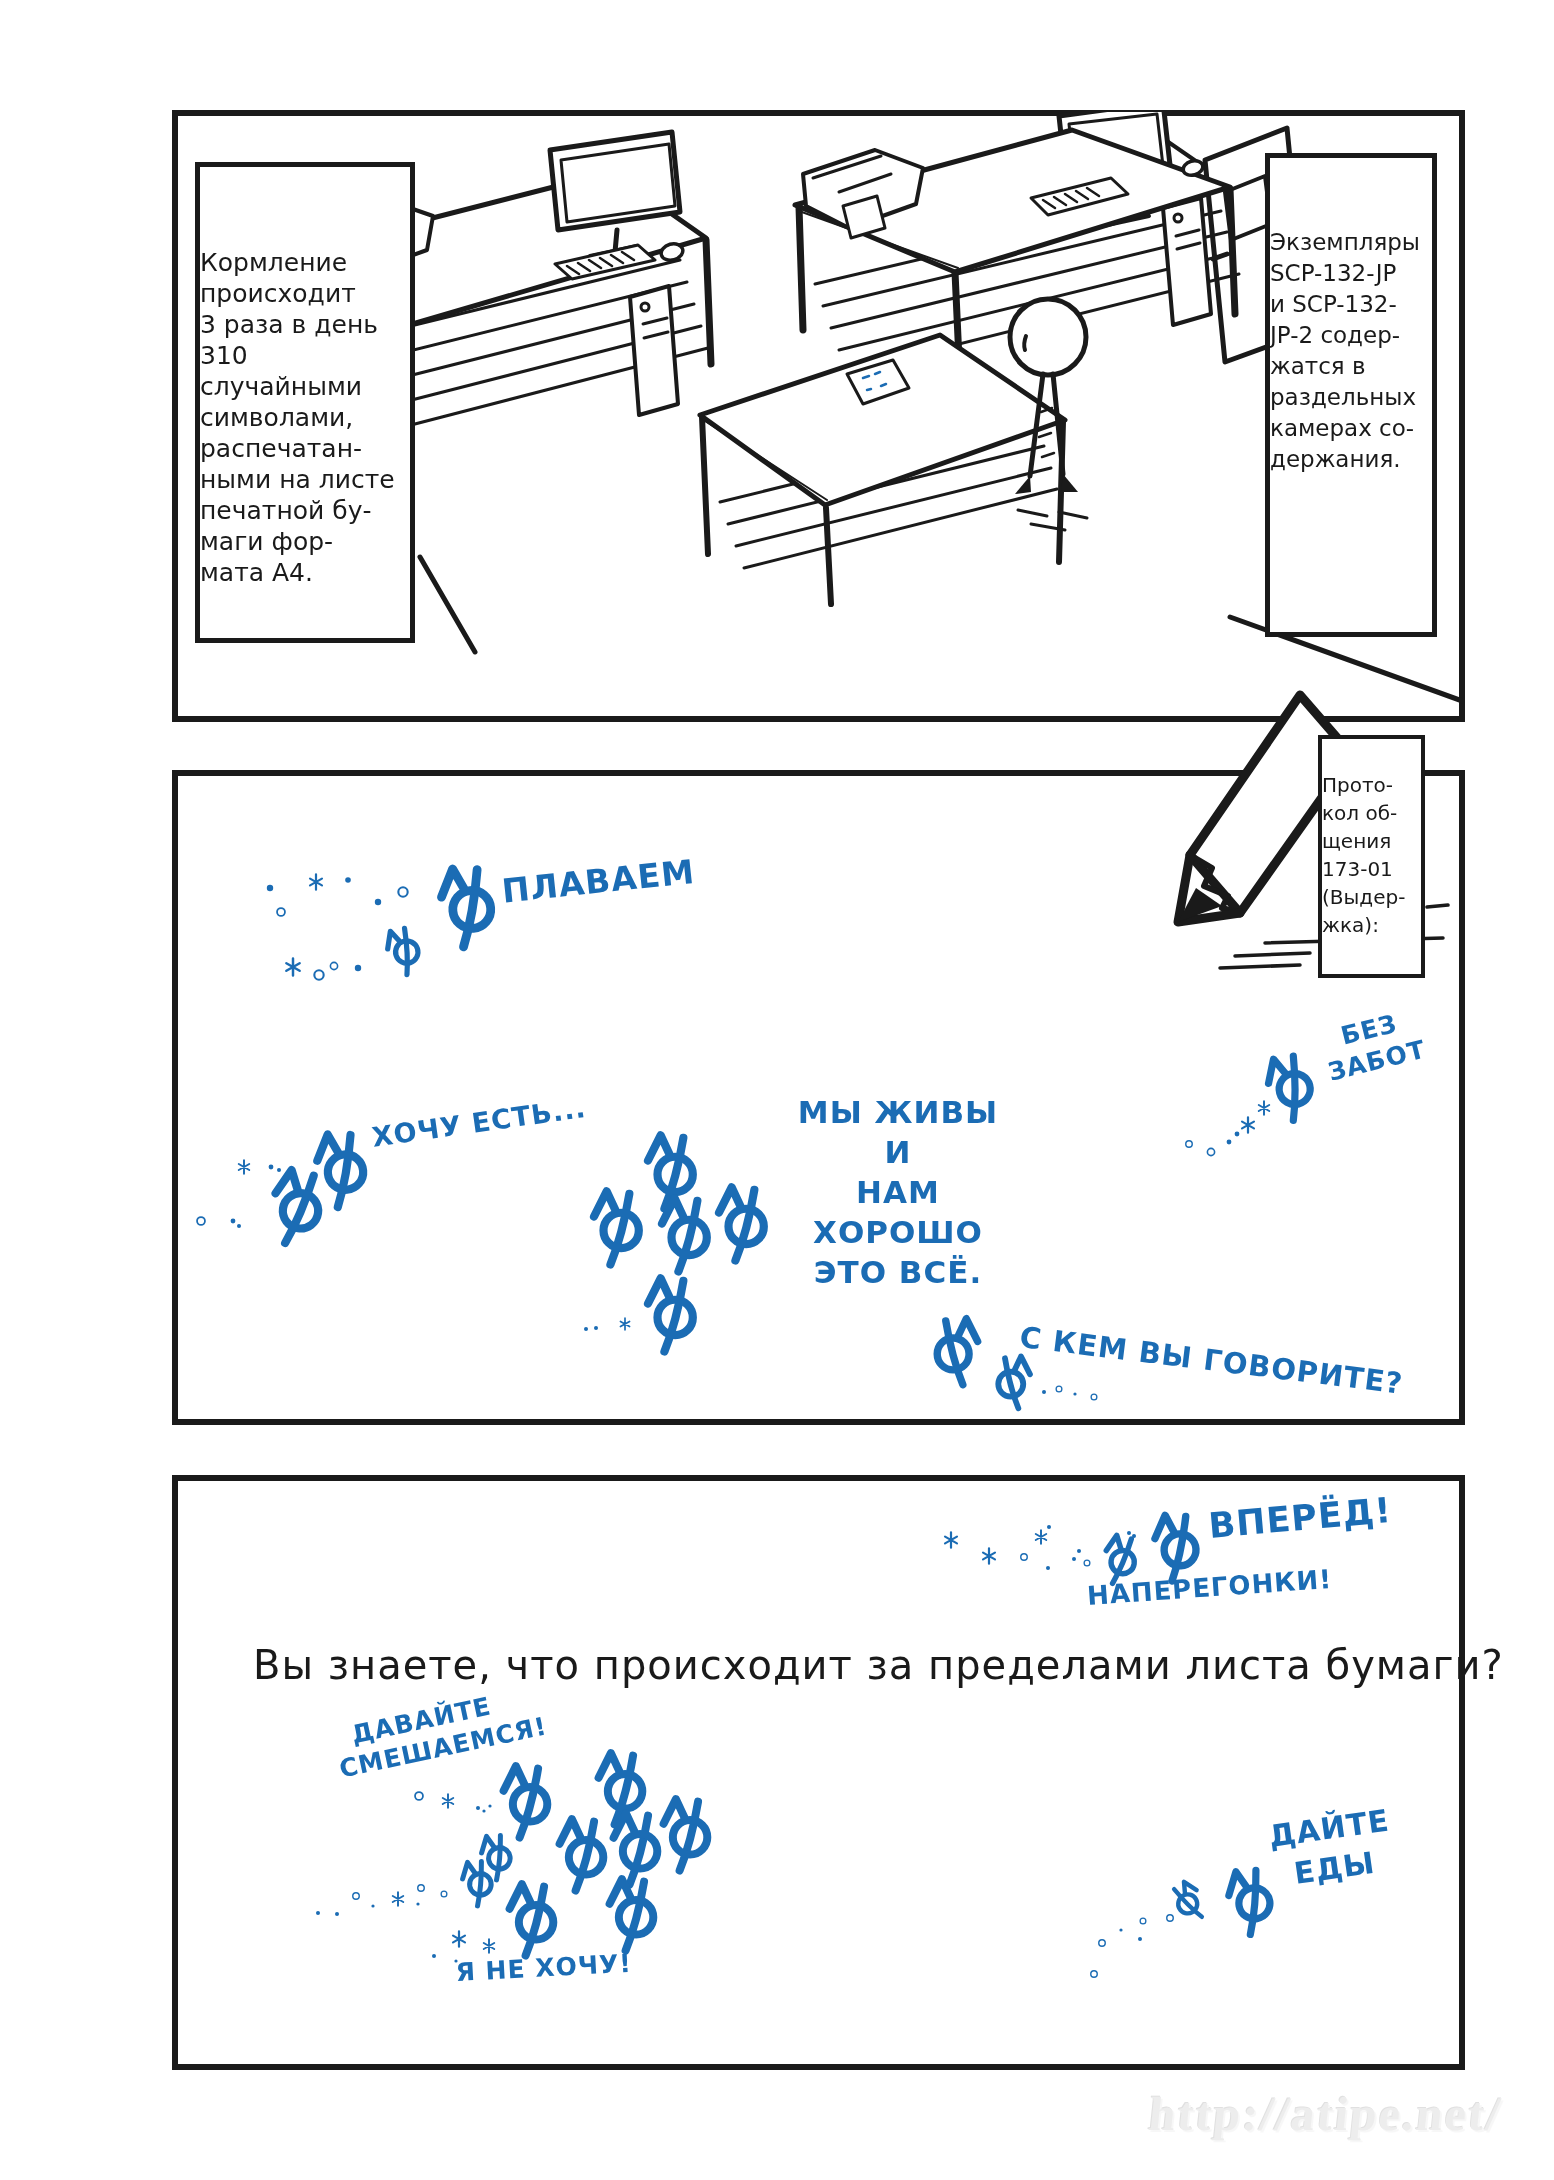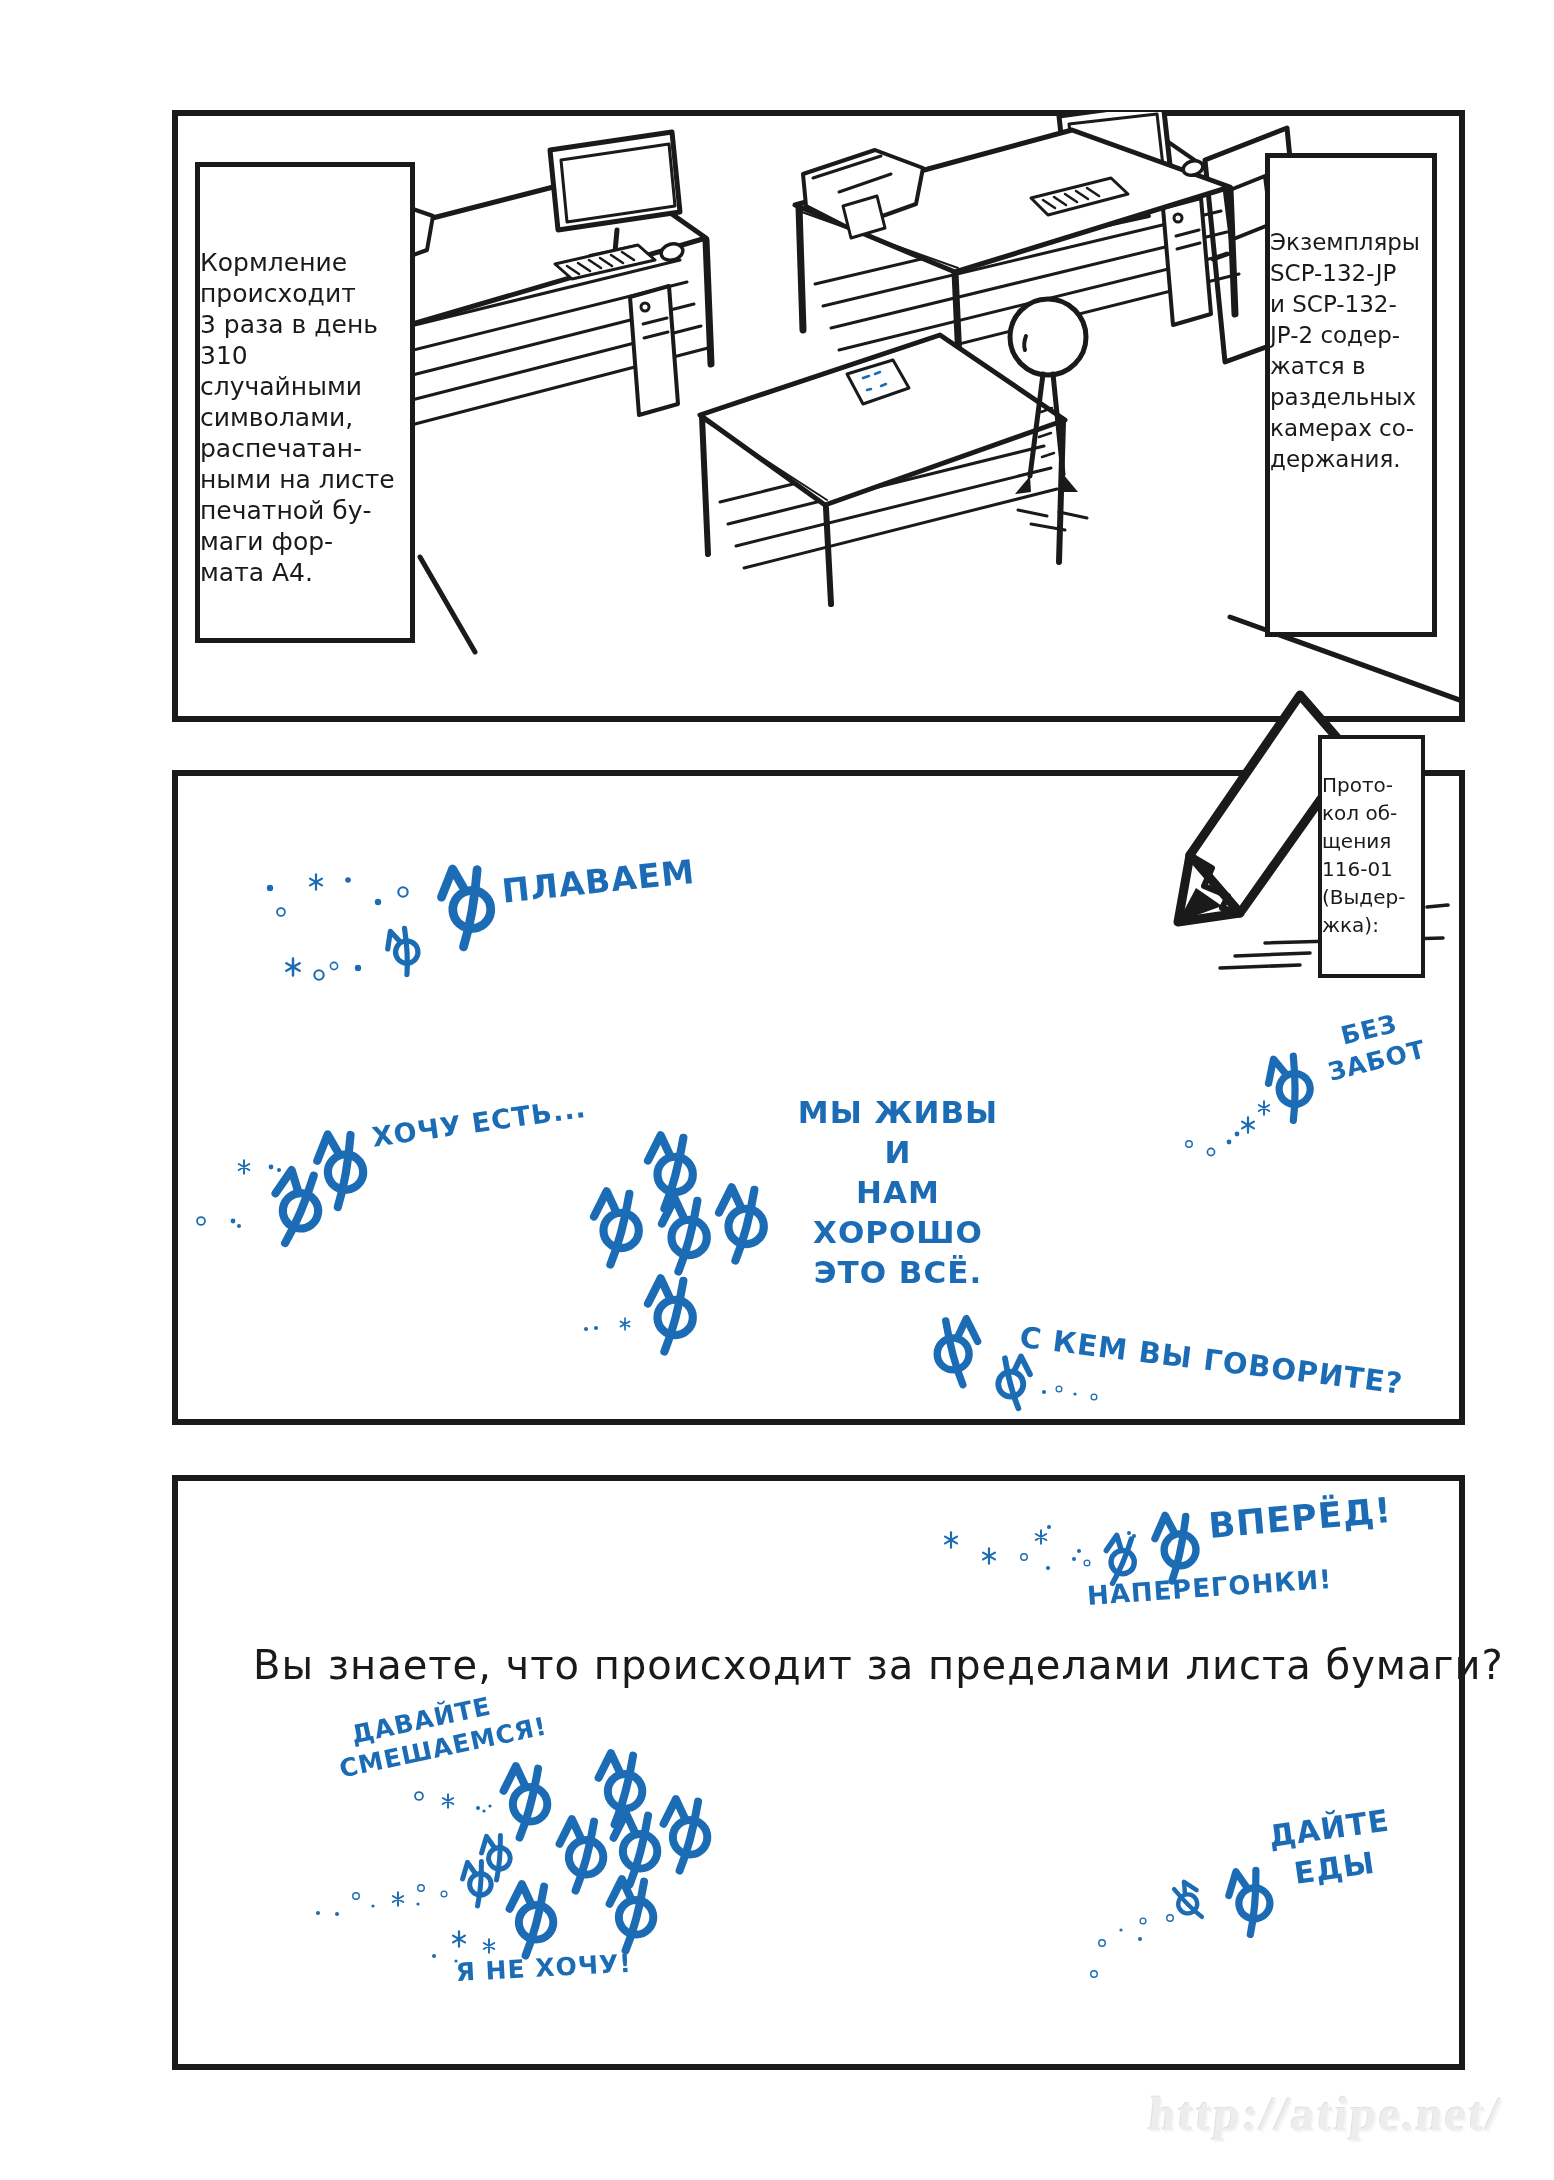--- a/index.html
+++ b/index.html
@@ -195,7 +195,7 @@
   <div class="caption c3">Прото-
 кол об-
 щения
-116-01
+173-01
 (Выдер-
 жка):</div>
 

